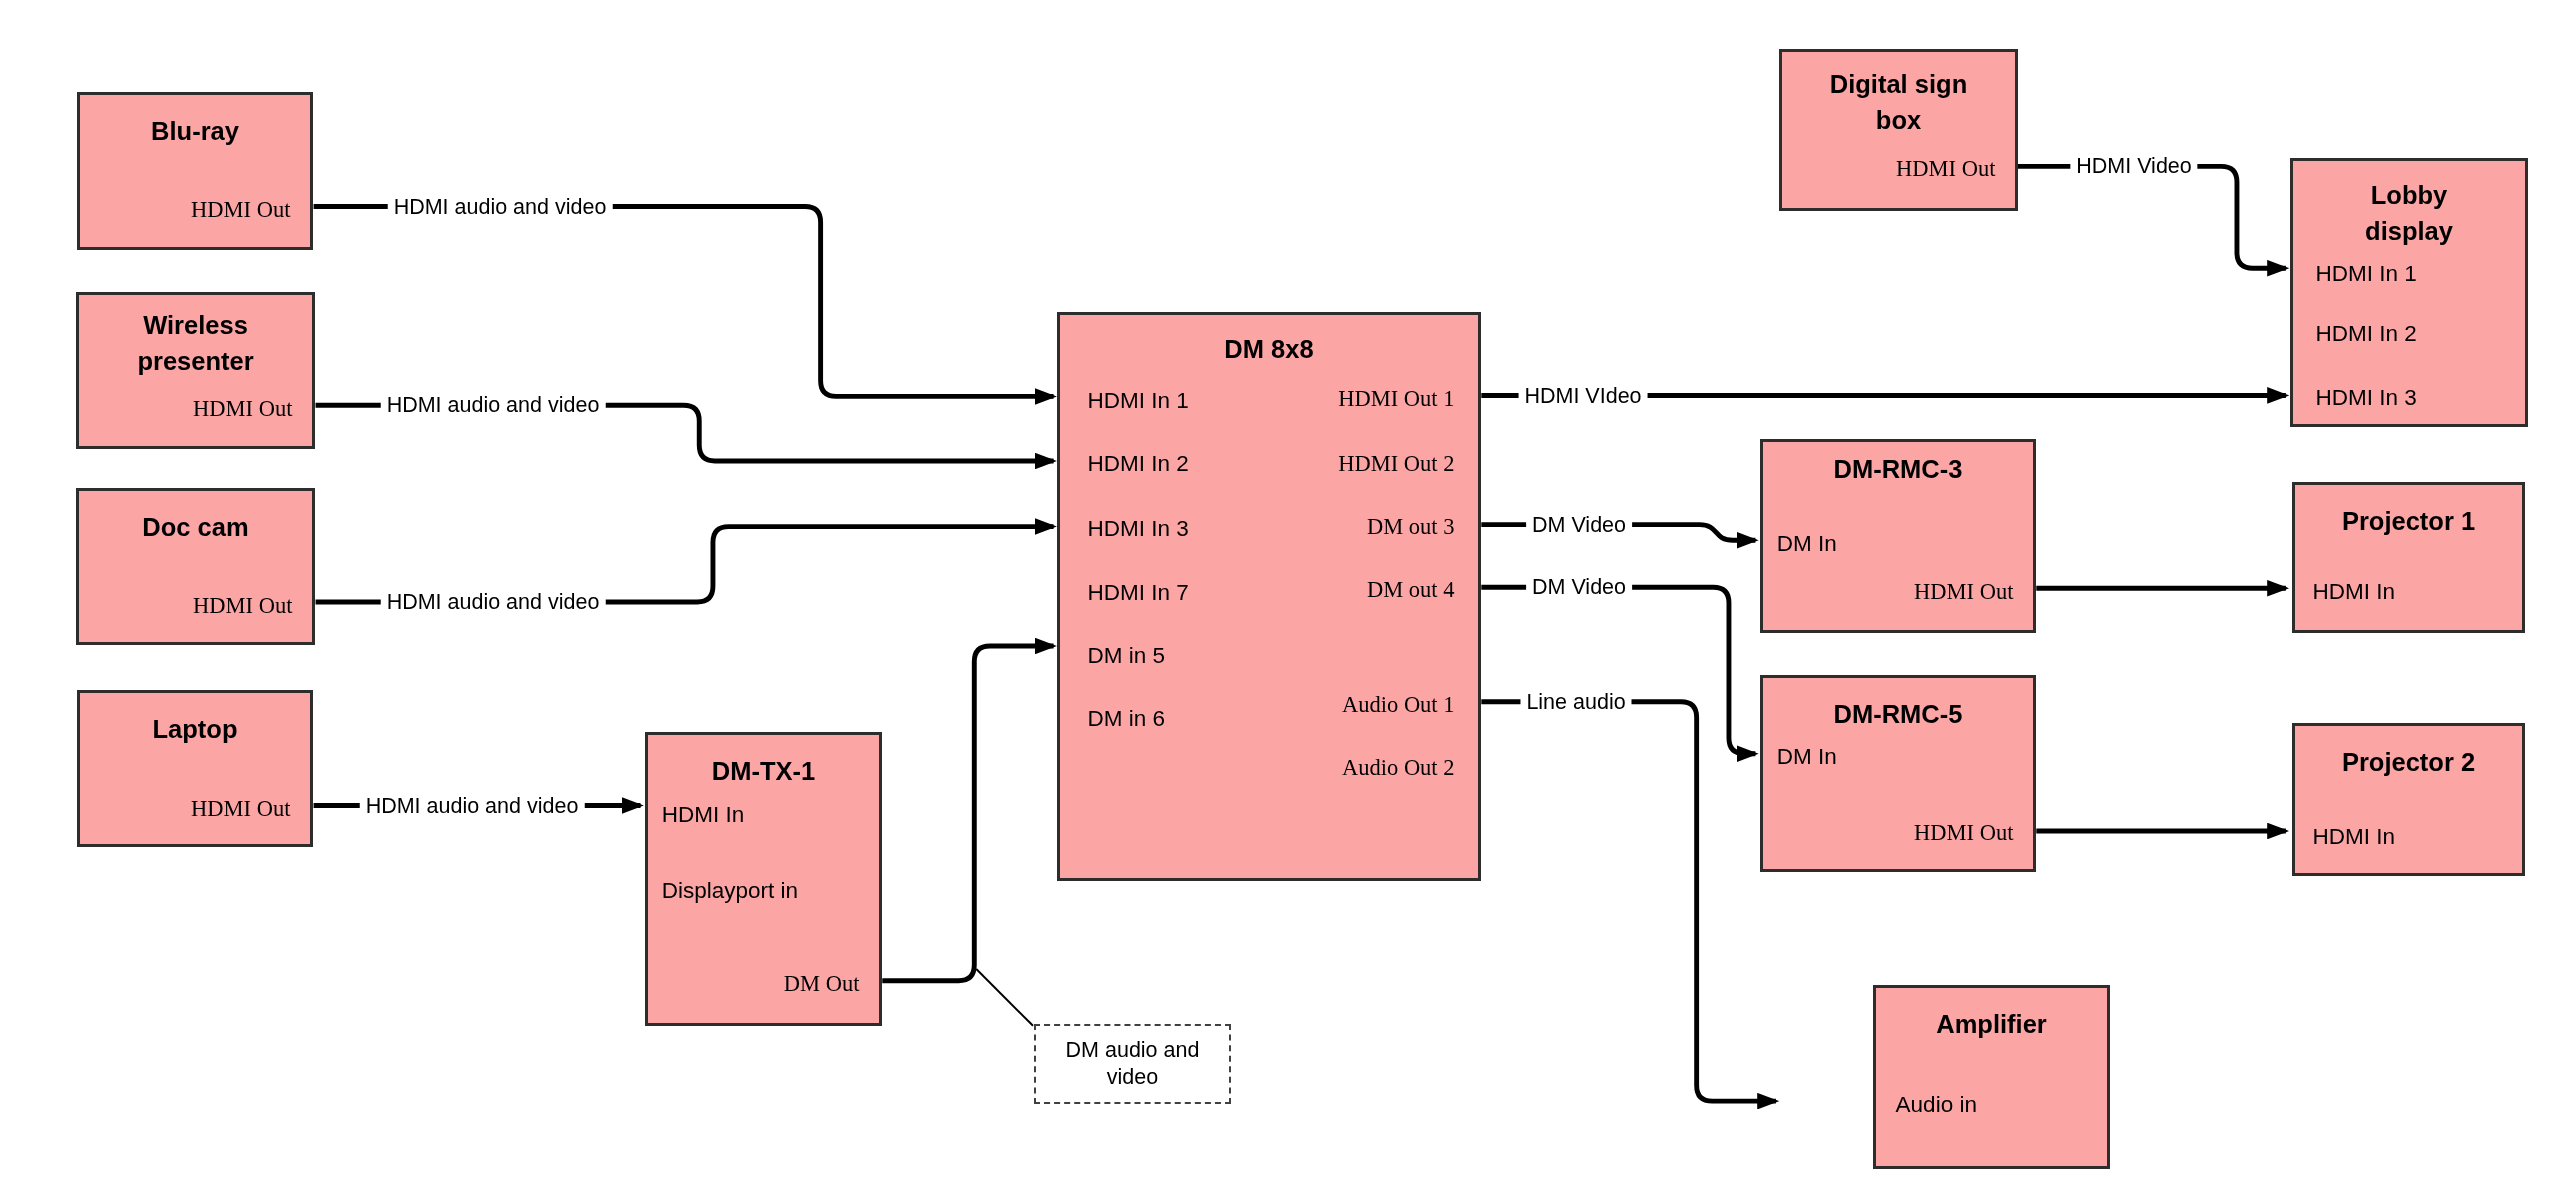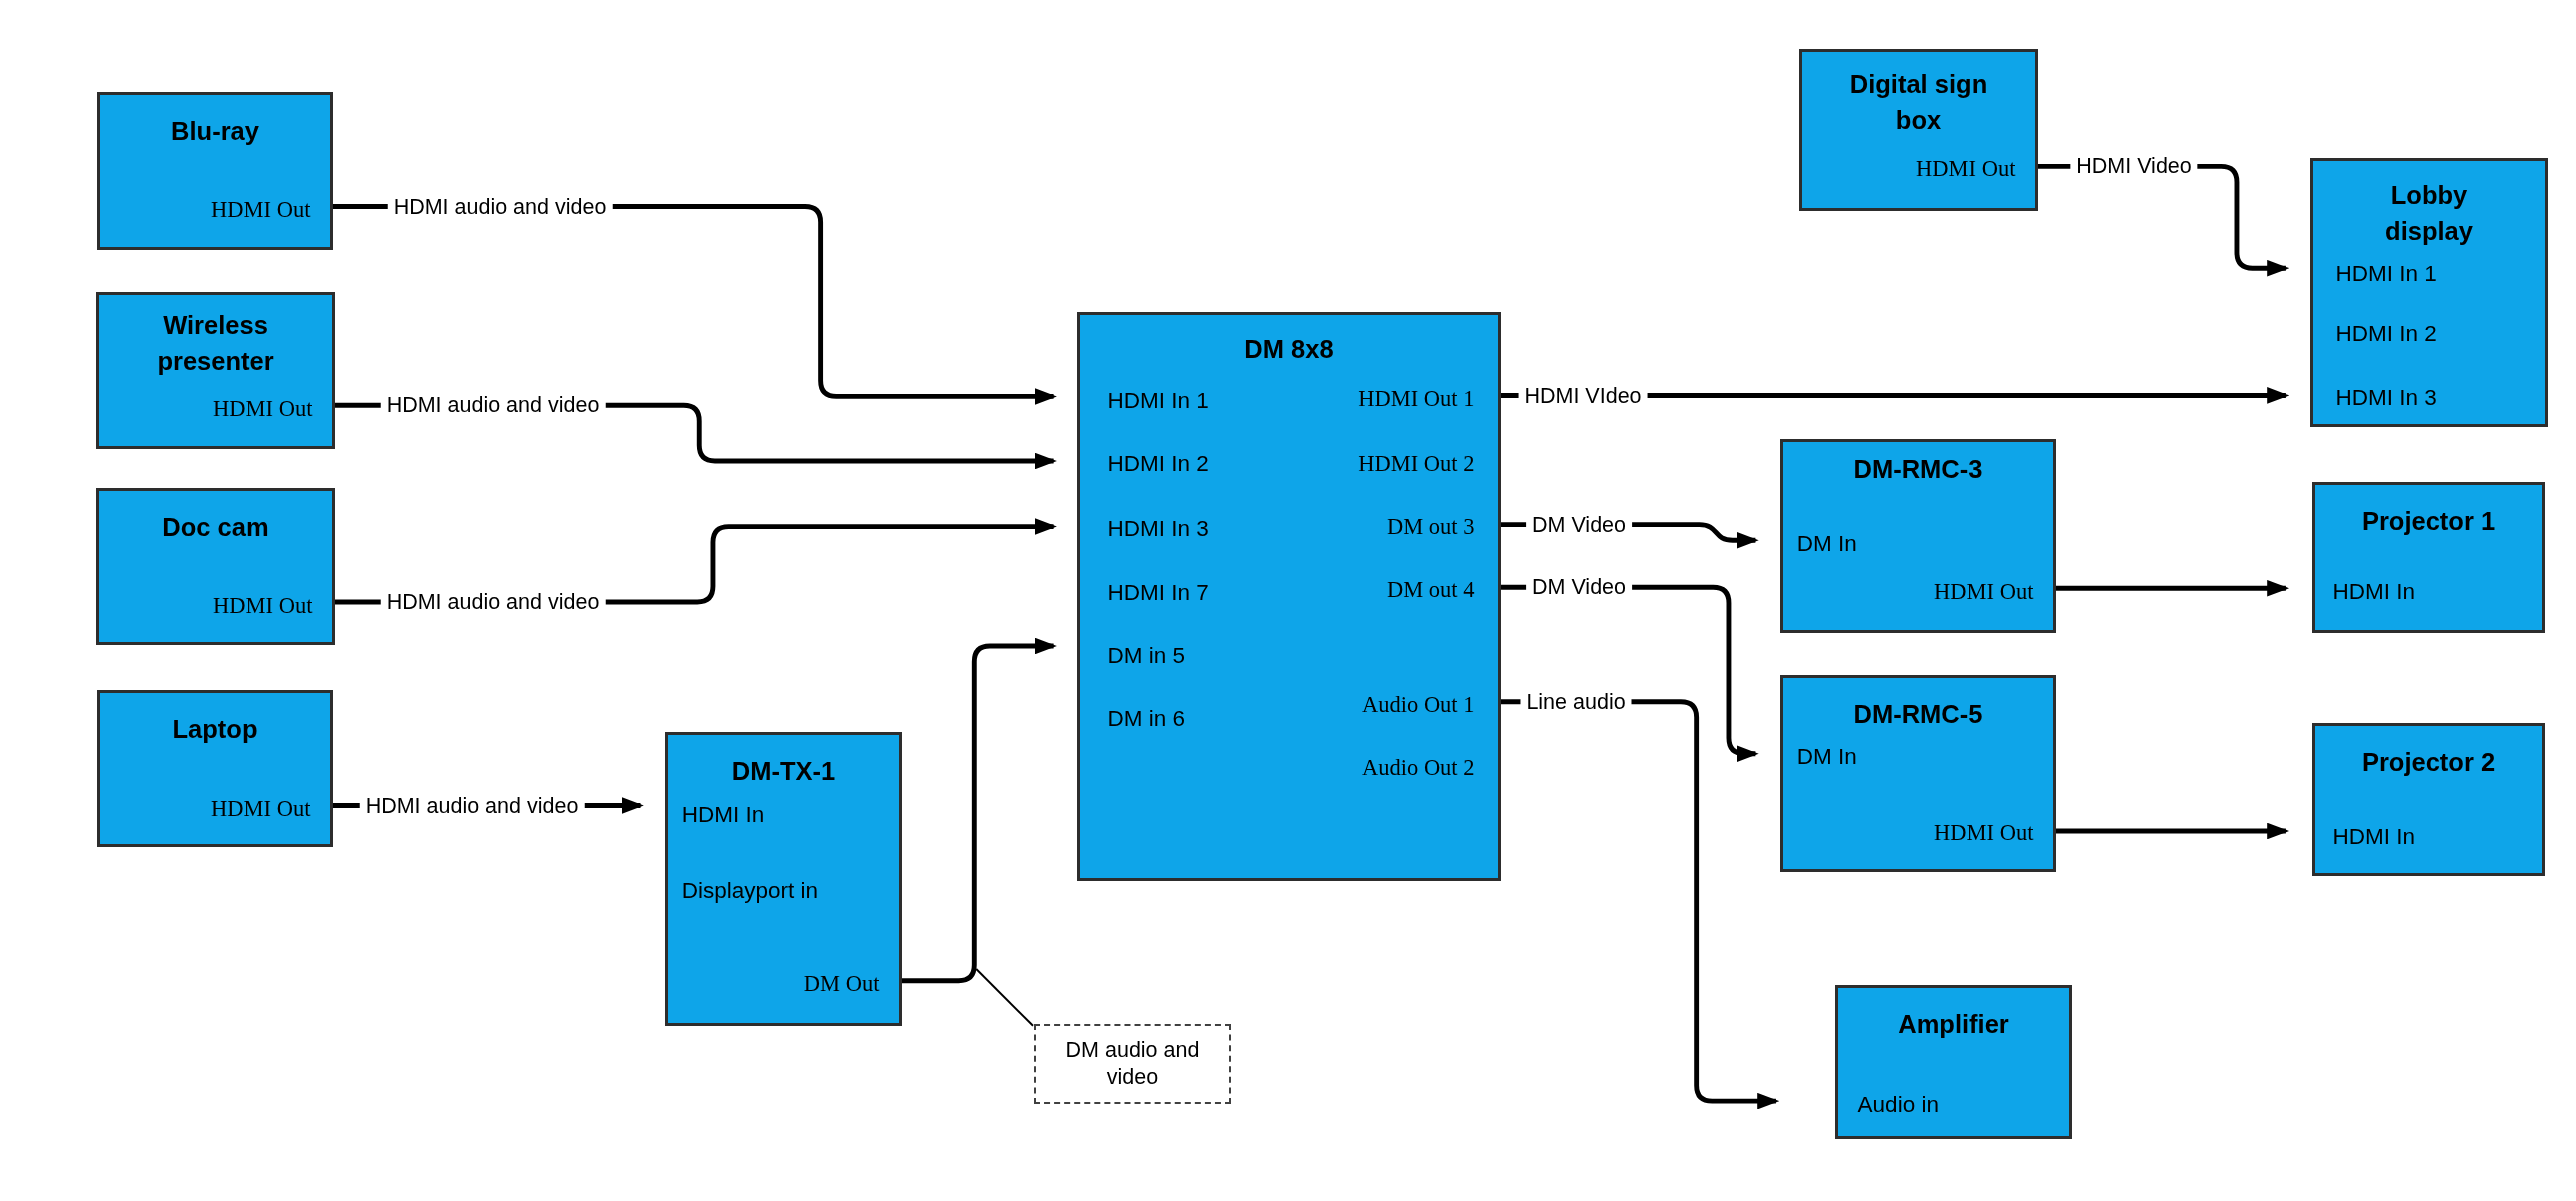--- a/index.html
+++ b/index.html
@@ -23,10 +23,9 @@
   }
   .node {
     position: absolute;
-    background: #0ea5e9;
+    background: #fca5a5;
     border: 3.9px solid #2d2d2d;
     box-sizing: border-box;
-    margin-left: 20px;
   }
   .node .title {
     padding-top: 17.6px;

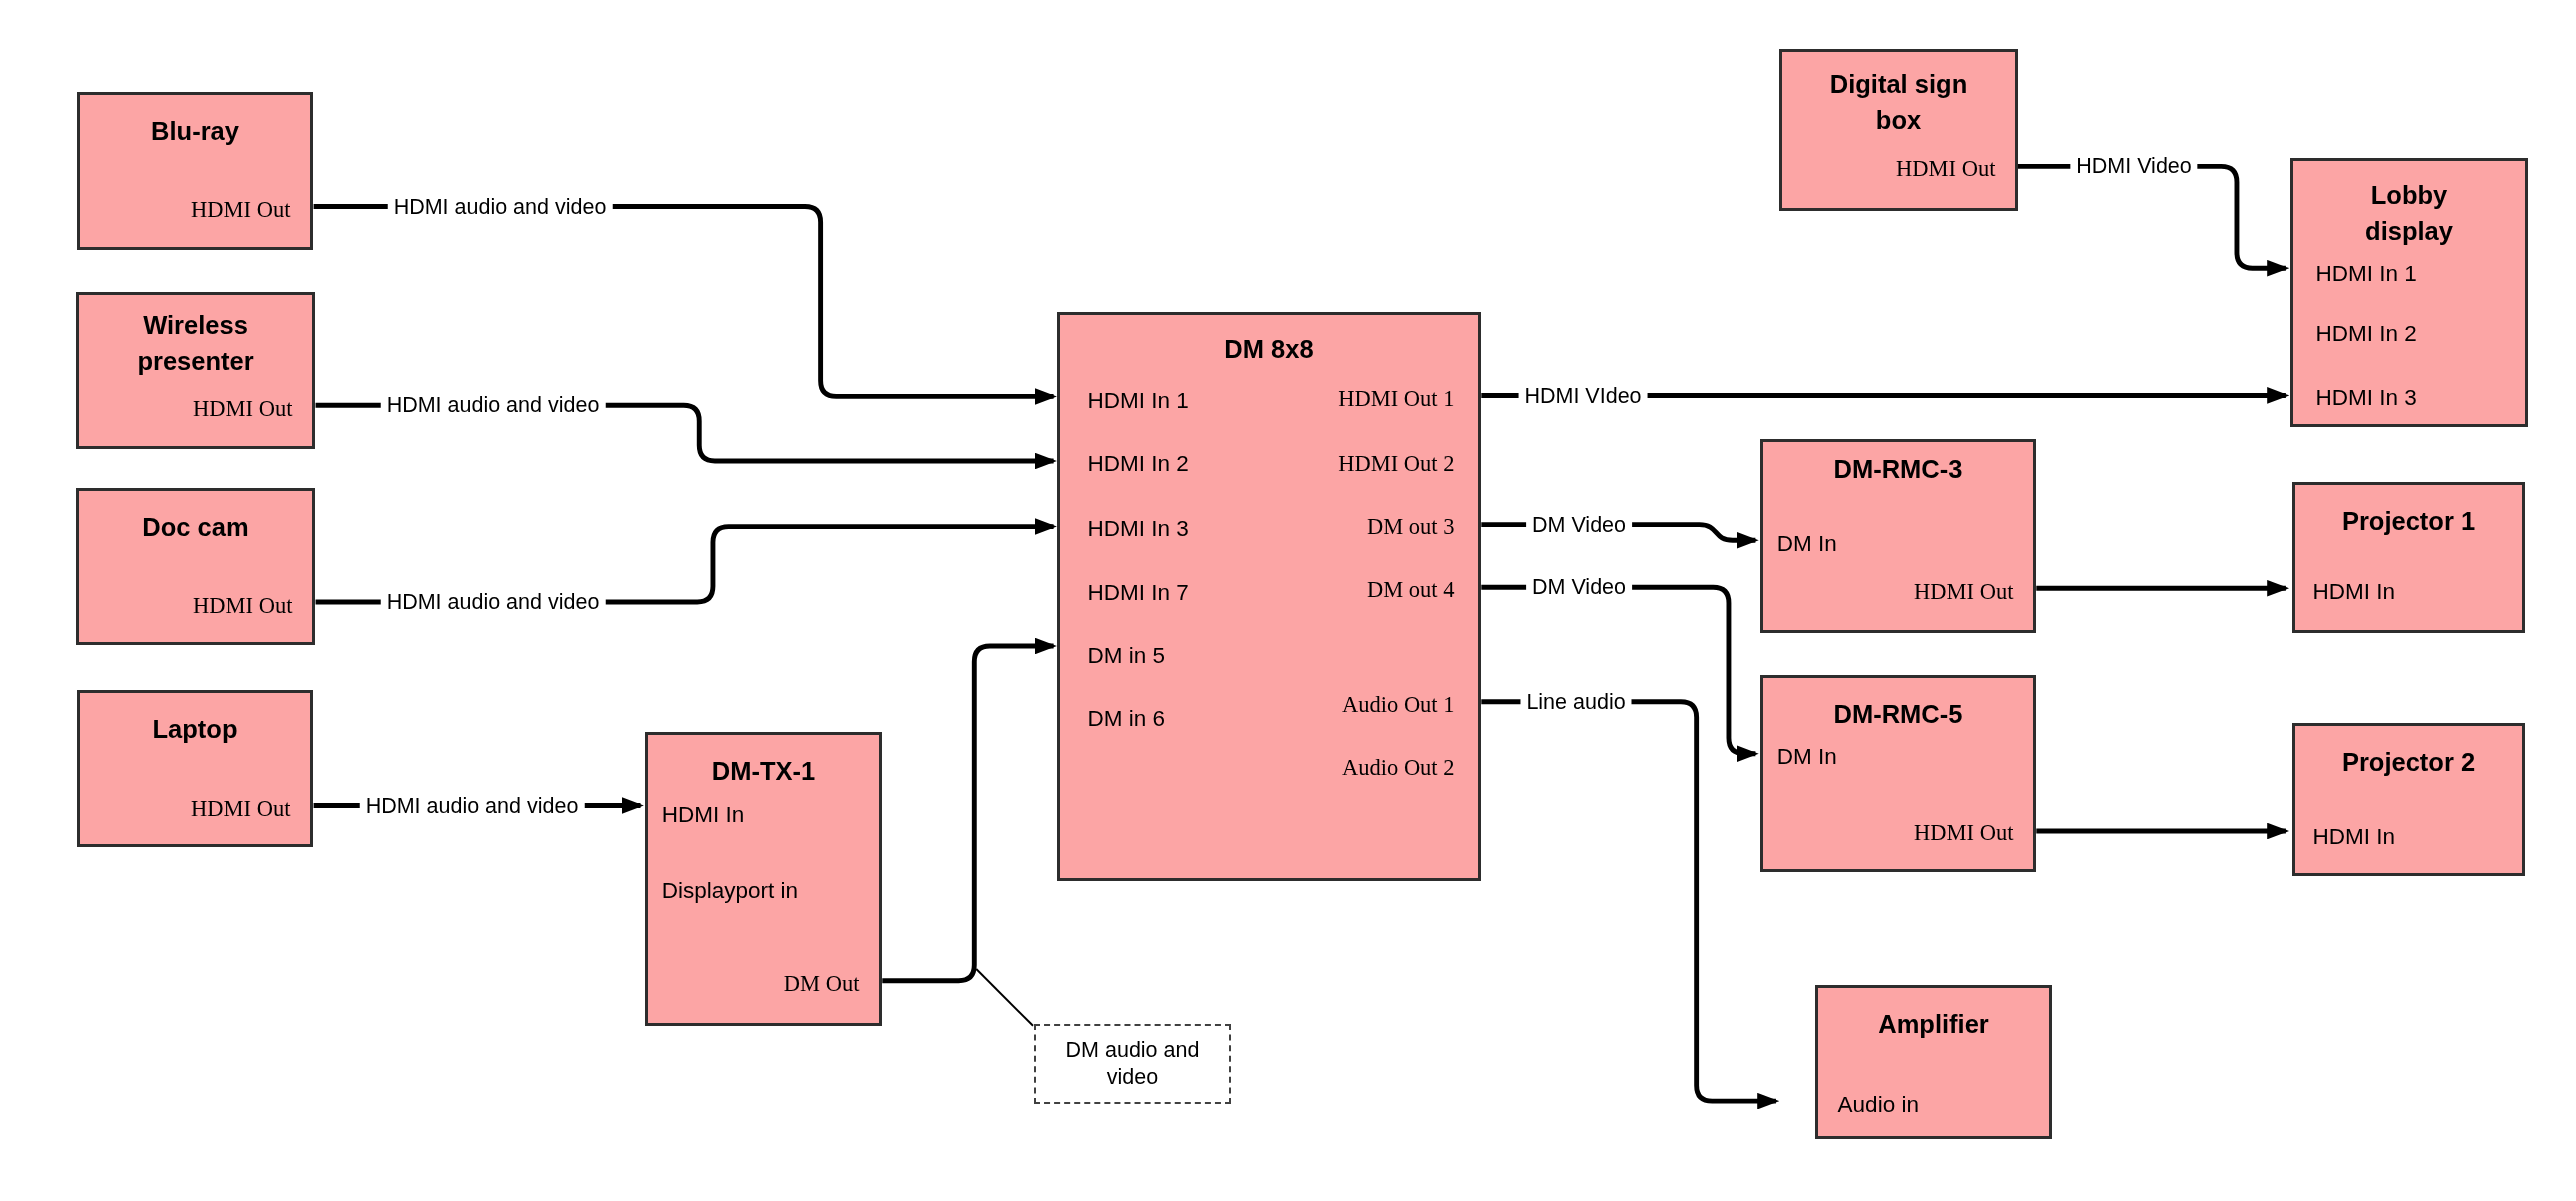--- a/index.html
+++ b/index.html
@@ -176,7 +176,7 @@
     <div class="port left" style="left:17.6px;top:111px">HDMI In</div>
   </div>
 
-  <div class="node" style="left:1815px;top:985px;width:237px;height:154px">
+  <div class="node" style="left:1873px;top:985px;width:237px;height:184px">
     <div class="title">Amplifier</div>
     <div class="port left" style="left:19.6px;top:117px">Audio in</div>
   </div>

